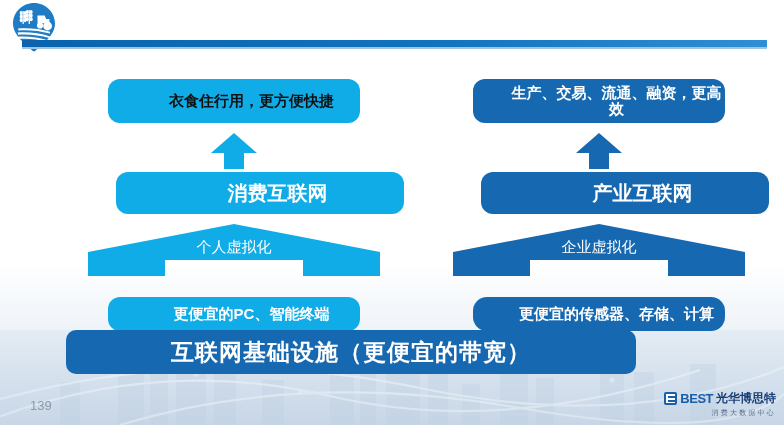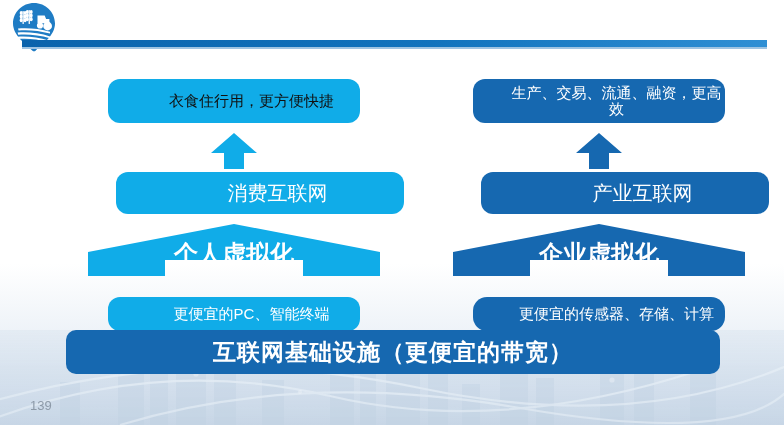--- a/index.html
+++ b/index.html
@@ -44,7 +44,7 @@
     border-radius:12px;
     display:flex;align-items:center;justify-content:center;
     text-align:center;
-    font-weight:normal;
+    font-weight:bold;
     line-height:1.1;
     padding-left:35px;
   }

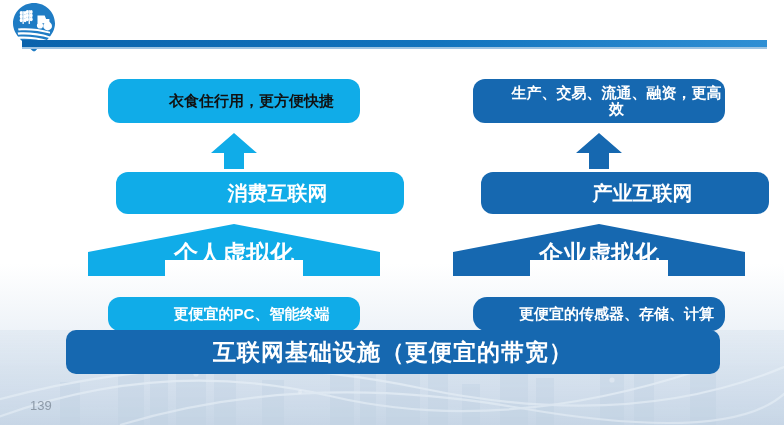--- a/index.html
+++ b/index.html
@@ -72,7 +72,7 @@
   .roof{position:absolute;left:0px;top:224px;width:292px;height:52px;}
   .roof-label{
     position:absolute;left:0;top:238px;width:292px;
-    text-align:center;font-size:24px;font-weight:bold;color:#ffffff;
+    text-align:center;font-size:15px;font-weight:normal;color:#ffffff;
     z-index:3;pointer-events:none;
   }
 

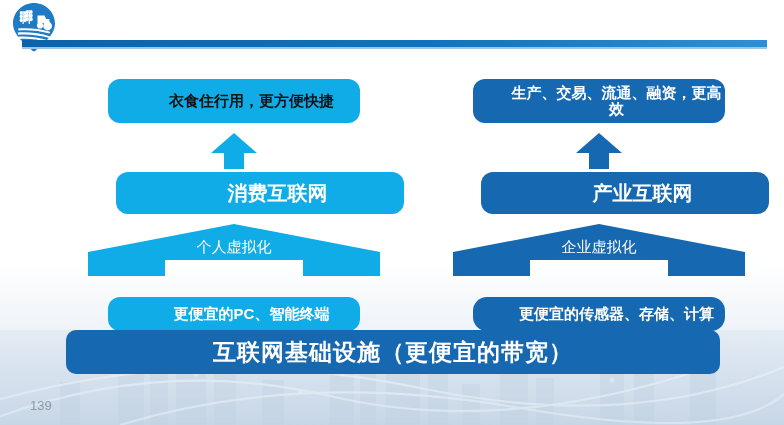--- a/index.html
+++ b/index.html
@@ -86,7 +86,7 @@
 
   
   .base-bar{
-    position:absolute;left:66px;top:330px;width:654px;height:44px;
+    position:absolute;left:66px;top:330px;width:570px;height:44px;
     background:#1668b0;border-radius:10px;
     display:flex;align-items:center;justify-content:center;
     color:#ffffff;font-size:23px;font-weight:bold;letter-spacing:1px;

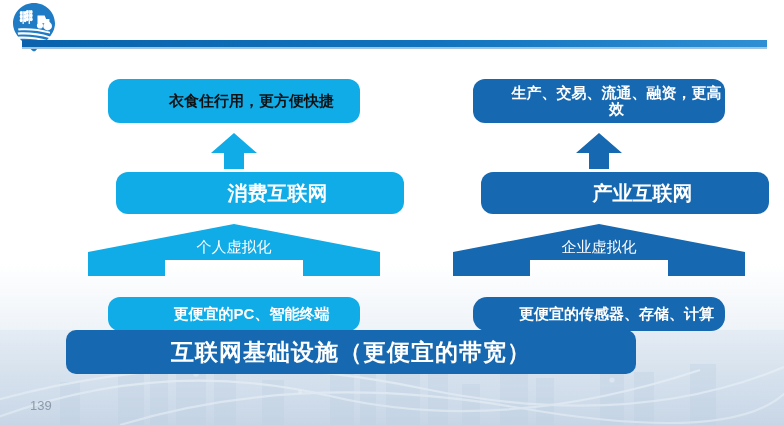--- a/index.html
+++ b/index.html
@@ -226,6 +226,14 @@
 
   <div class="page-no">139</div>
 
+  <div class="footer-logo">
+    <div class="fl-row">
+      <span class="fl-mark"></span>
+      <span class="fl-best">BEST</span>
+      <span class="fl-cn">光华博思特</span>
+    </div>
+    <div class="fl-sub">消费大数据中心</div>
+  </div>
 
 </div>
 

